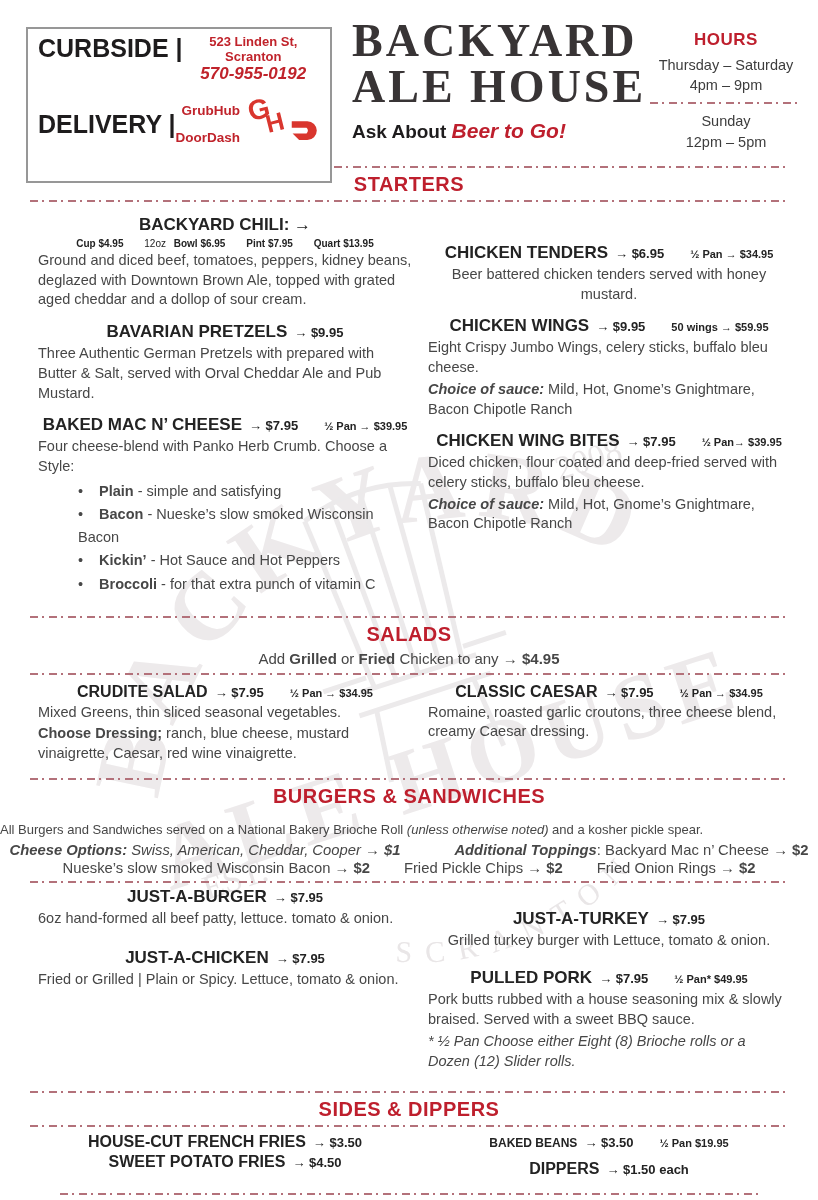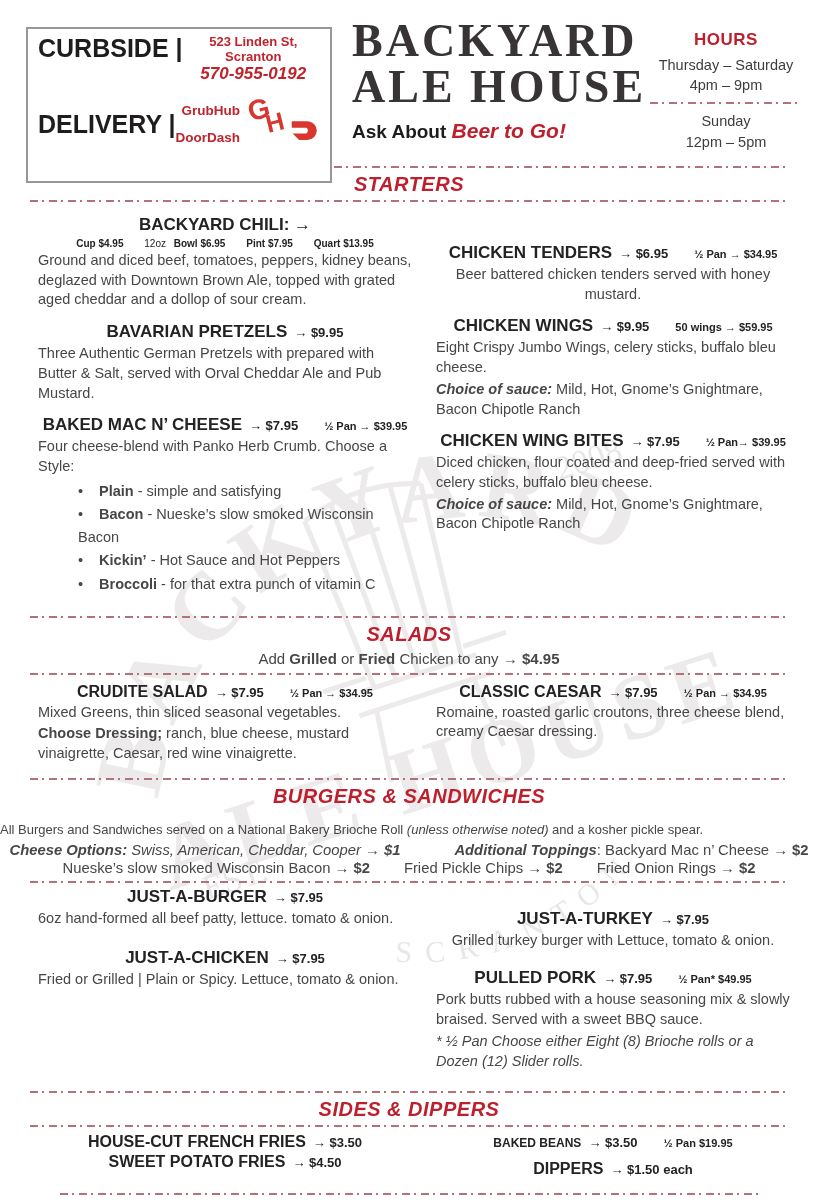--- a/index.html
+++ b/index.html
@@ -52,7 +52,7 @@
   .hours .dash{margin:7px 0;}
 
   
-  .sec-title{text-align:center;font-size:20px;font-weight:700;font-style:italic;
+  .sec-title{text-align:center;font-size:20px;font-weight:700;
     color:var(--red);letter-spacing:.5px;margin:5px 0 4px 0;}
   .cols{display:grid;grid-template-columns:374px 1fr;column-gap:24px;padding:4px 28px 8px 38px;}
   .item-h{text-align:center;color:var(--head);margin-top:9px;white-space:nowrap;}

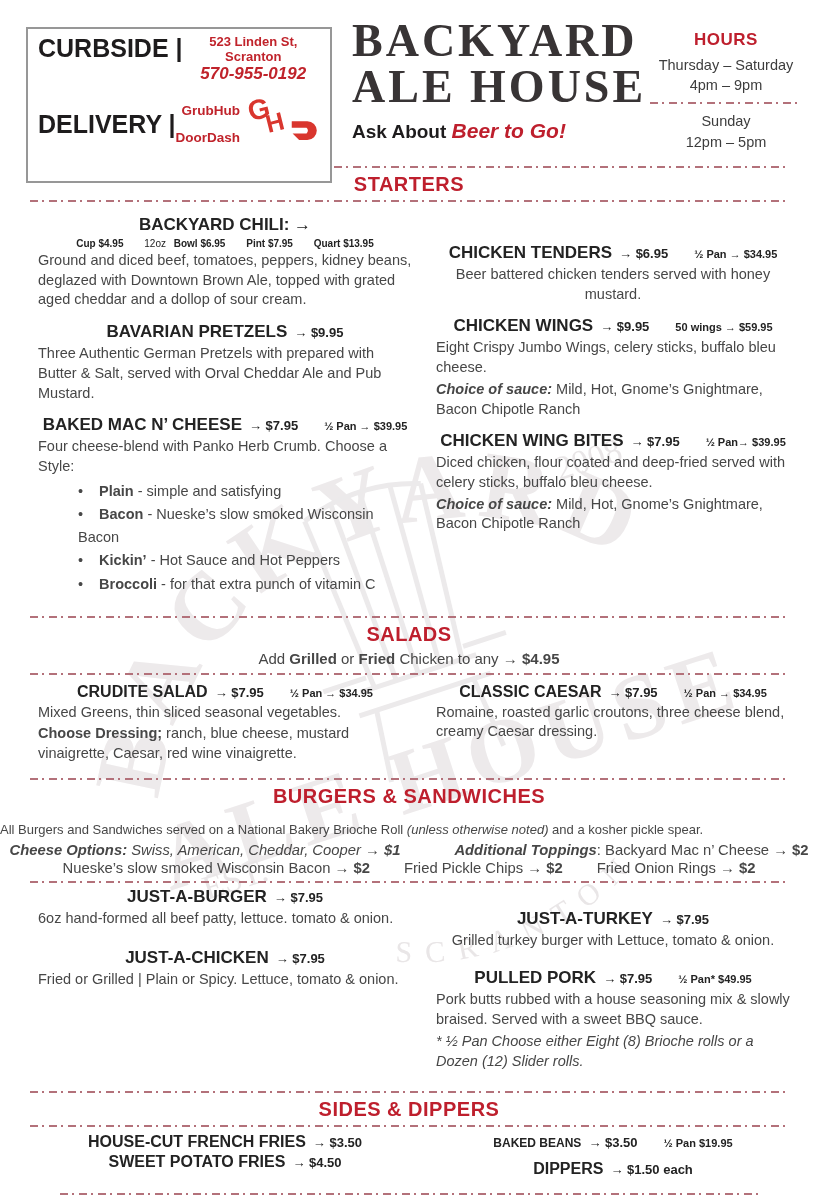--- a/index.html
+++ b/index.html
@@ -54,7 +54,7 @@
   
   .sec-title{text-align:center;font-size:20px;font-weight:700;
     color:var(--red);letter-spacing:.5px;margin:5px 0 4px 0;}
-  .cols{display:grid;grid-template-columns:374px 1fr;column-gap:24px;padding:4px 28px 8px 38px;}
+  .cols{display:grid;grid-template-columns:374px 1fr;column-gap:16px;padding:4px 28px 8px 38px;}
   .item-h{text-align:center;color:var(--head);margin-top:9px;white-space:nowrap;}
   .nm{font-size:17px;font-weight:700;}
   .pr{font-size:13px;font-weight:700;margin-left:7px;}

